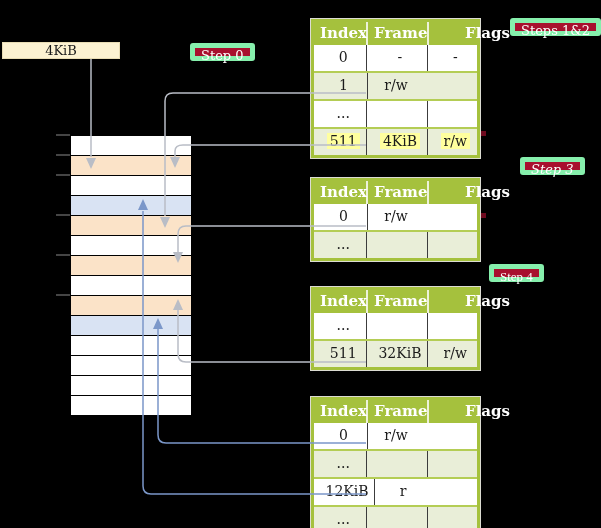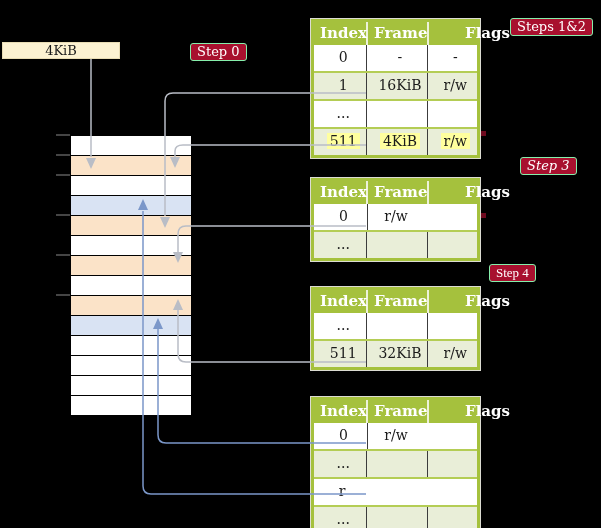--- a/index.html
+++ b/index.html
@@ -17,7 +17,7 @@
   
   .step-label{
     position:absolute;height:18px;box-sizing:border-box;
-    background:#a8102e;border:1px solid #86efac;border-radius:3px;
+    background:#a8102e;border:5px solid #86efac;border-radius:3px;
     color:#ffffff;font-size:13px;line-height:16px;text-align:left;
     padding:0 6px;white-space:nowrap;
   }

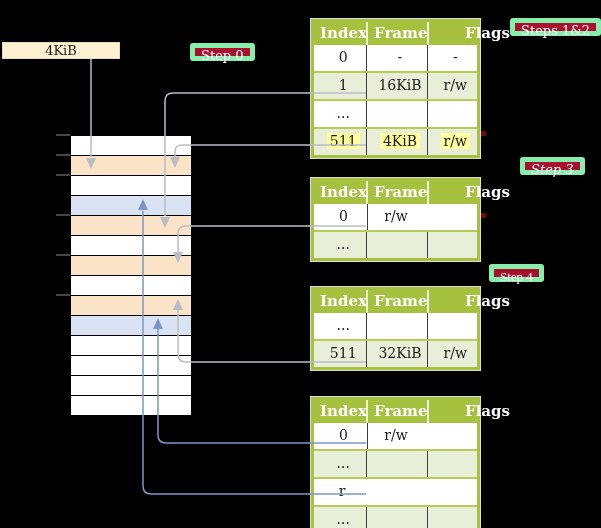--- a/index.html
+++ b/index.html
@@ -103,7 +103,6 @@
         </div>
         <div class="brow shaded">
           <div class="bcell c0">1</div>
-          <div class="bcell c1">16KiB</div>
           <div class="bcell c2">r/w</div>
         </div>
         <div class="brow plain">

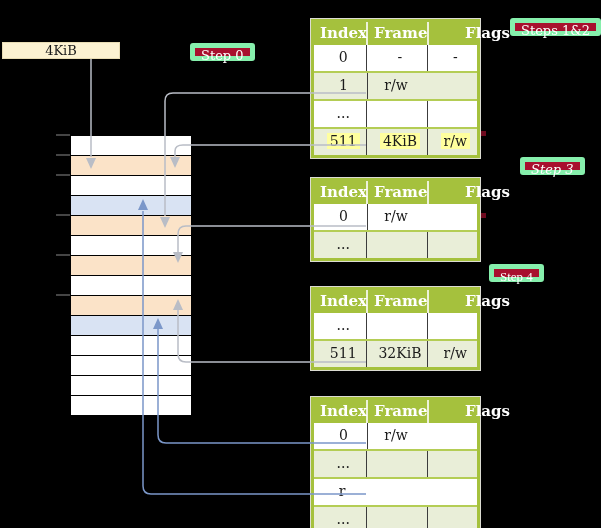--- a/index.html
+++ b/index.html
@@ -165,6 +165,7 @@
           <div class="bcell c2"></div>
         </div>
         <div class="brow plain">
+          <div class="bcell c1">12KiB</div>
           <div class="bcell c2">r</div>
         </div>
         <div class="brow shaded">

